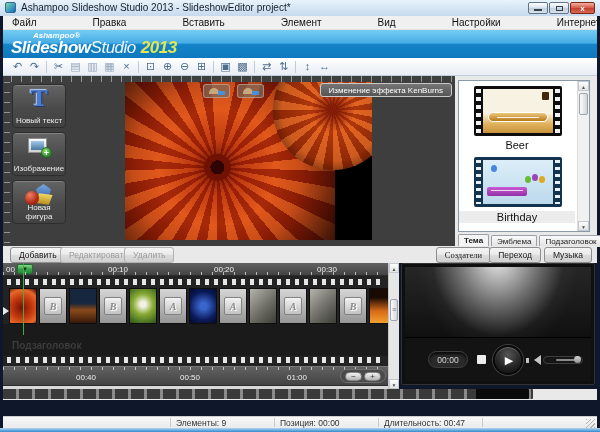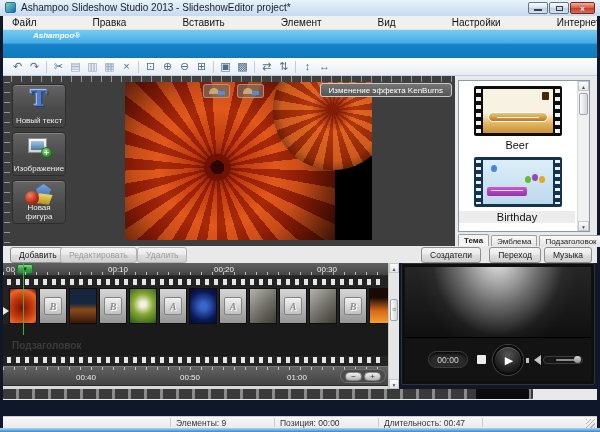--- a/index.html
+++ b/index.html
@@ -232,6 +232,9 @@
 
   <div class="abs logobar">
     <div class="abs lbrand">Ashampoo®</div>
+    <div class="abs lname">
+      <span class="b">Slideshow</span><span class="l">Studio</span><span class="y">2013</span>
+    </div>
   </div>
 
   <div class="abs toolbar">

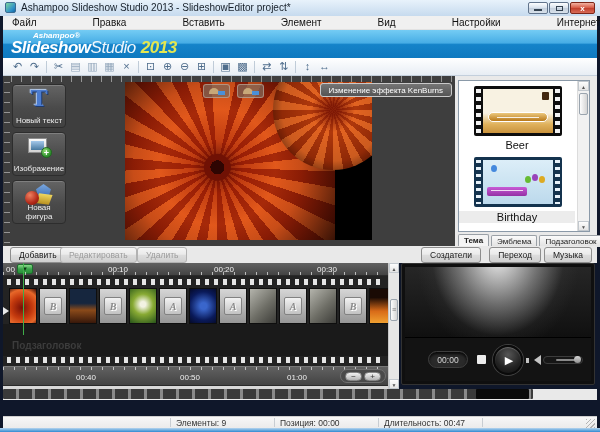--- a/index.html
+++ b/index.html
@@ -349,7 +349,7 @@
   <div class="abs actrow">
     <button class="btn7" style="left:7px;top:1px;">Добавить</button>
     <button class="btn7 disabled" style="left:57px;top:1px;">Редактировать</button>
-    <button class="btn7 disabled" style="left:134px;top:1px;">Удалить</button>
+    <button class="btn7 disabled" style="left:121px;top:1px;">Удалить</button>
     <button class="btn7" style="right:116px;top:1px;">Создатели</button>
     <button class="btn7" style="right:56px;top:1px;">Переход</button>
     <button class="btn7" style="right:5px;top:1px;">Музыка</button>

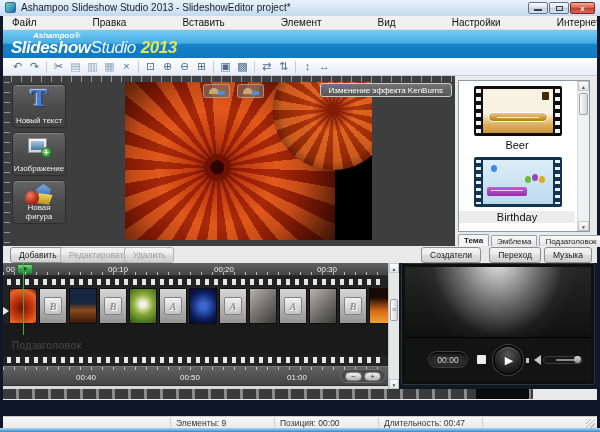--- a/index.html
+++ b/index.html
@@ -350,7 +350,7 @@
     <button class="btn7" style="left:7px;top:1px;">Добавить</button>
     <button class="btn7 disabled" style="left:57px;top:1px;">Редактировать</button>
     <button class="btn7 disabled" style="left:121px;top:1px;">Удалить</button>
-    <button class="btn7" style="right:116px;top:1px;">Создатели</button>
+    <button class="btn7" style="right:106px;top:1px;font-family:Liberation Serif, serif;">Создатели</button>
     <button class="btn7" style="right:56px;top:1px;">Переход</button>
     <button class="btn7" style="right:5px;top:1px;">Музыка</button>
   </div>

